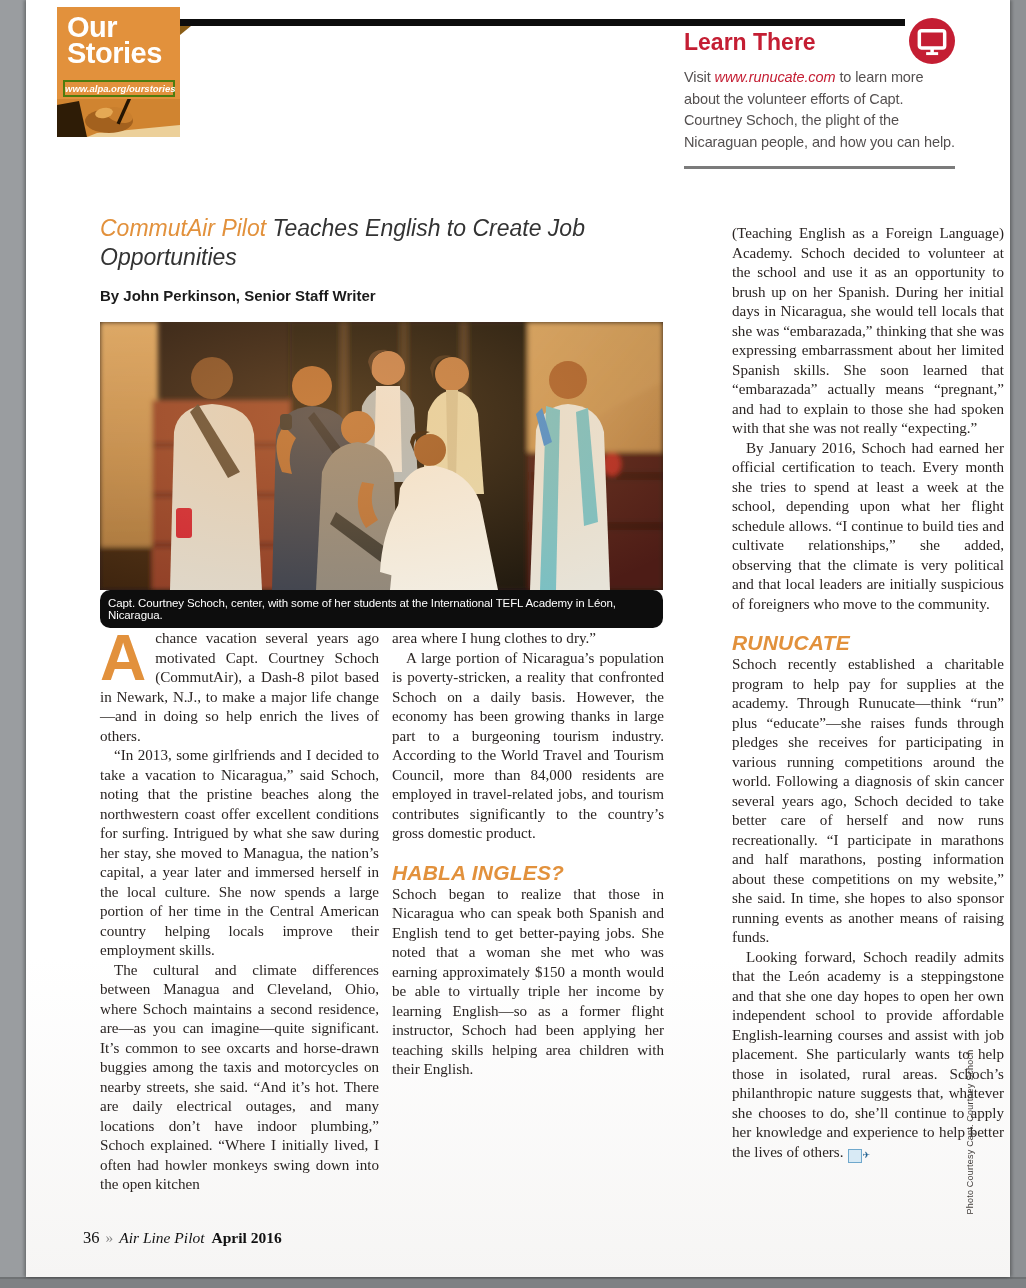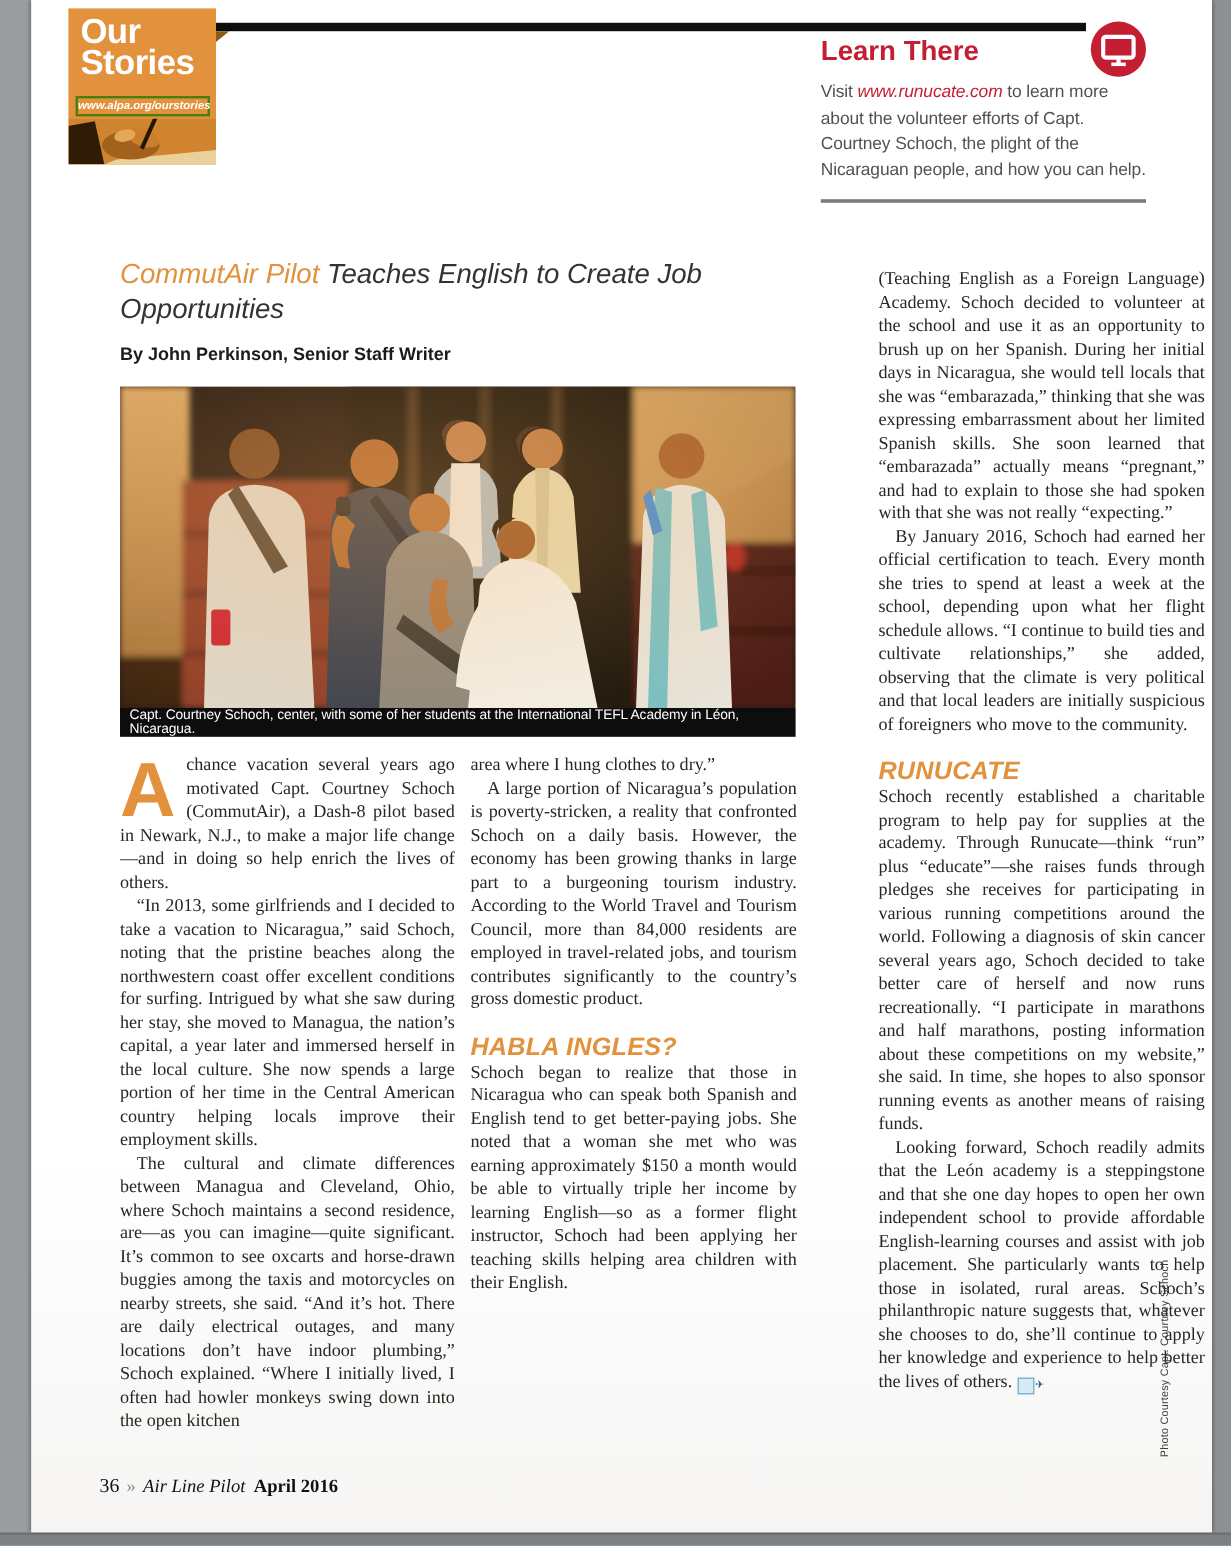--- a/index.html
+++ b/index.html
@@ -46,8 +46,8 @@
   
   .photo{position:absolute;left:74px;top:322px;width:563px;}
   .photo svg{display:block;}
-  .caption{height:24px;background:#0d0d0d;color:#fff;font-size:11.5px;letter-spacing:-.1px;
-    display:flex;align-items:center;padding-left:8px;}
+  .caption{height:38px;background:#0d0d0d;color:#fff;font-size:11.5px;letter-spacing:-.1px;
+    display:flex;align-items:center;padding-left:8px;border-radius:10px;}
 
   
   .col{position:absolute;font-family:"Liberation Serif",serif;font-size:15.1px;line-height:19.5px;

